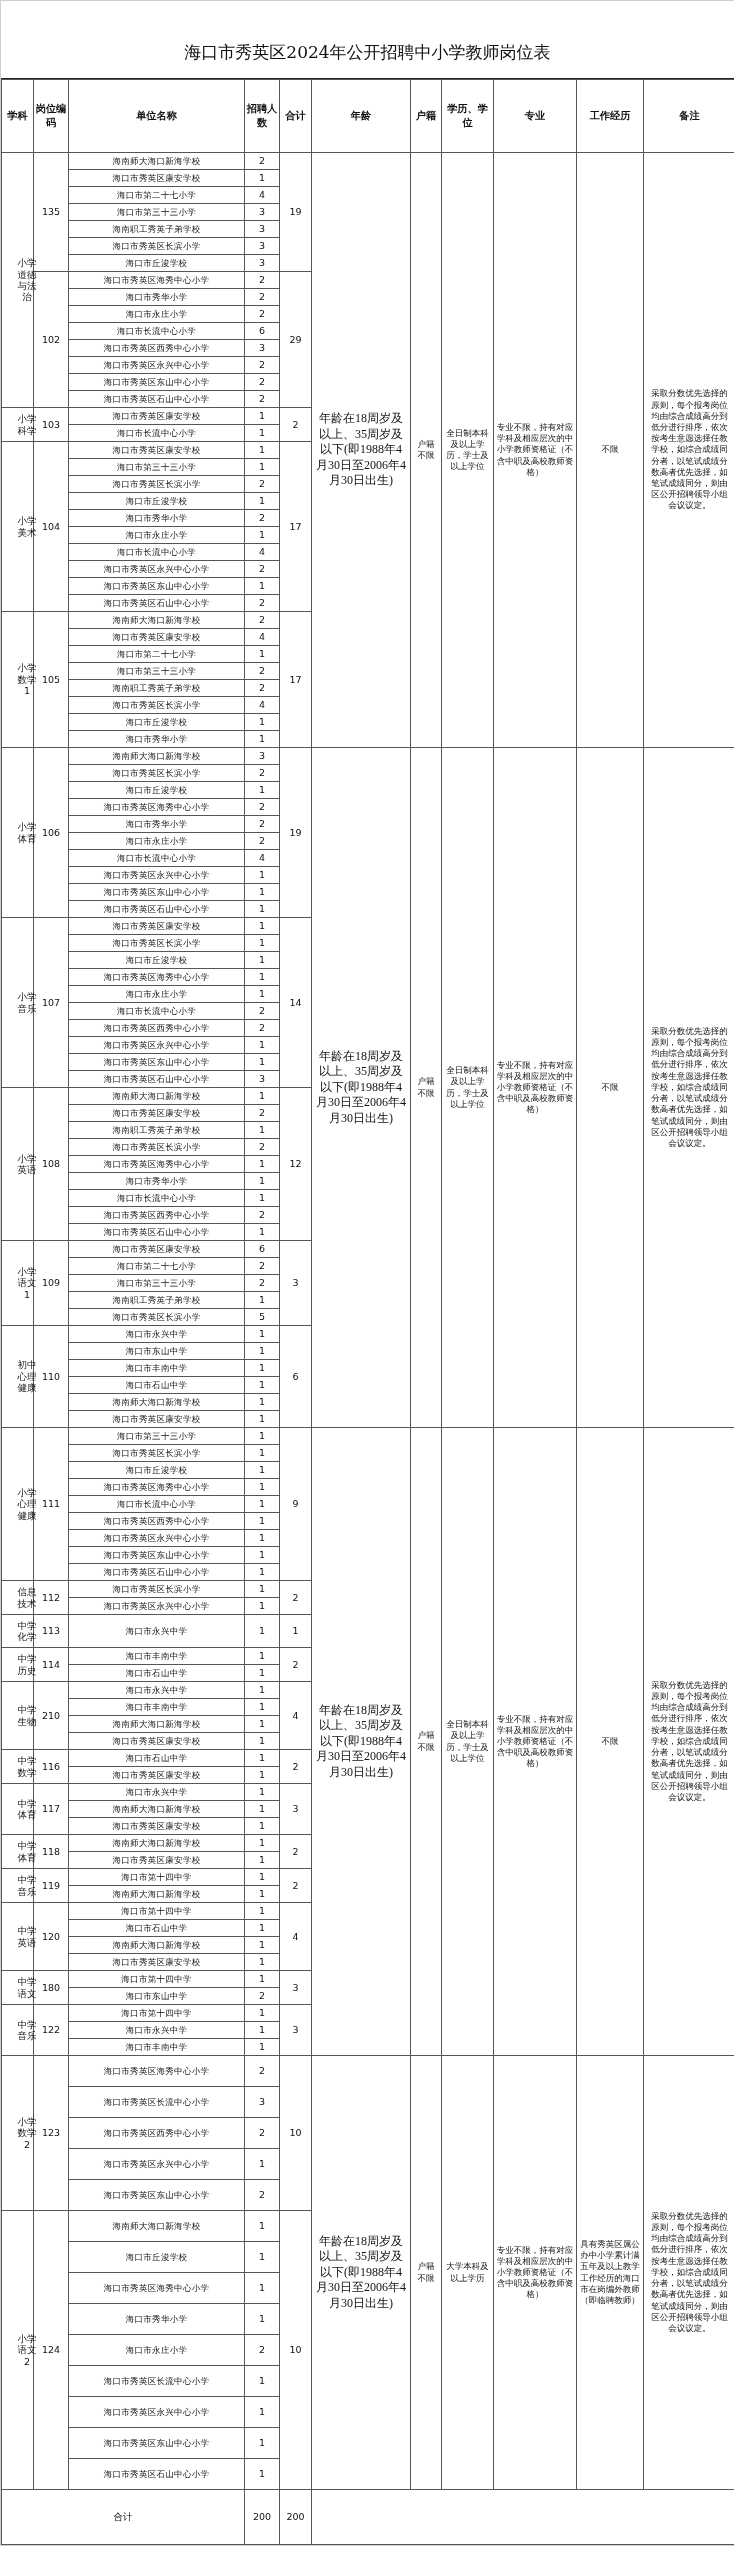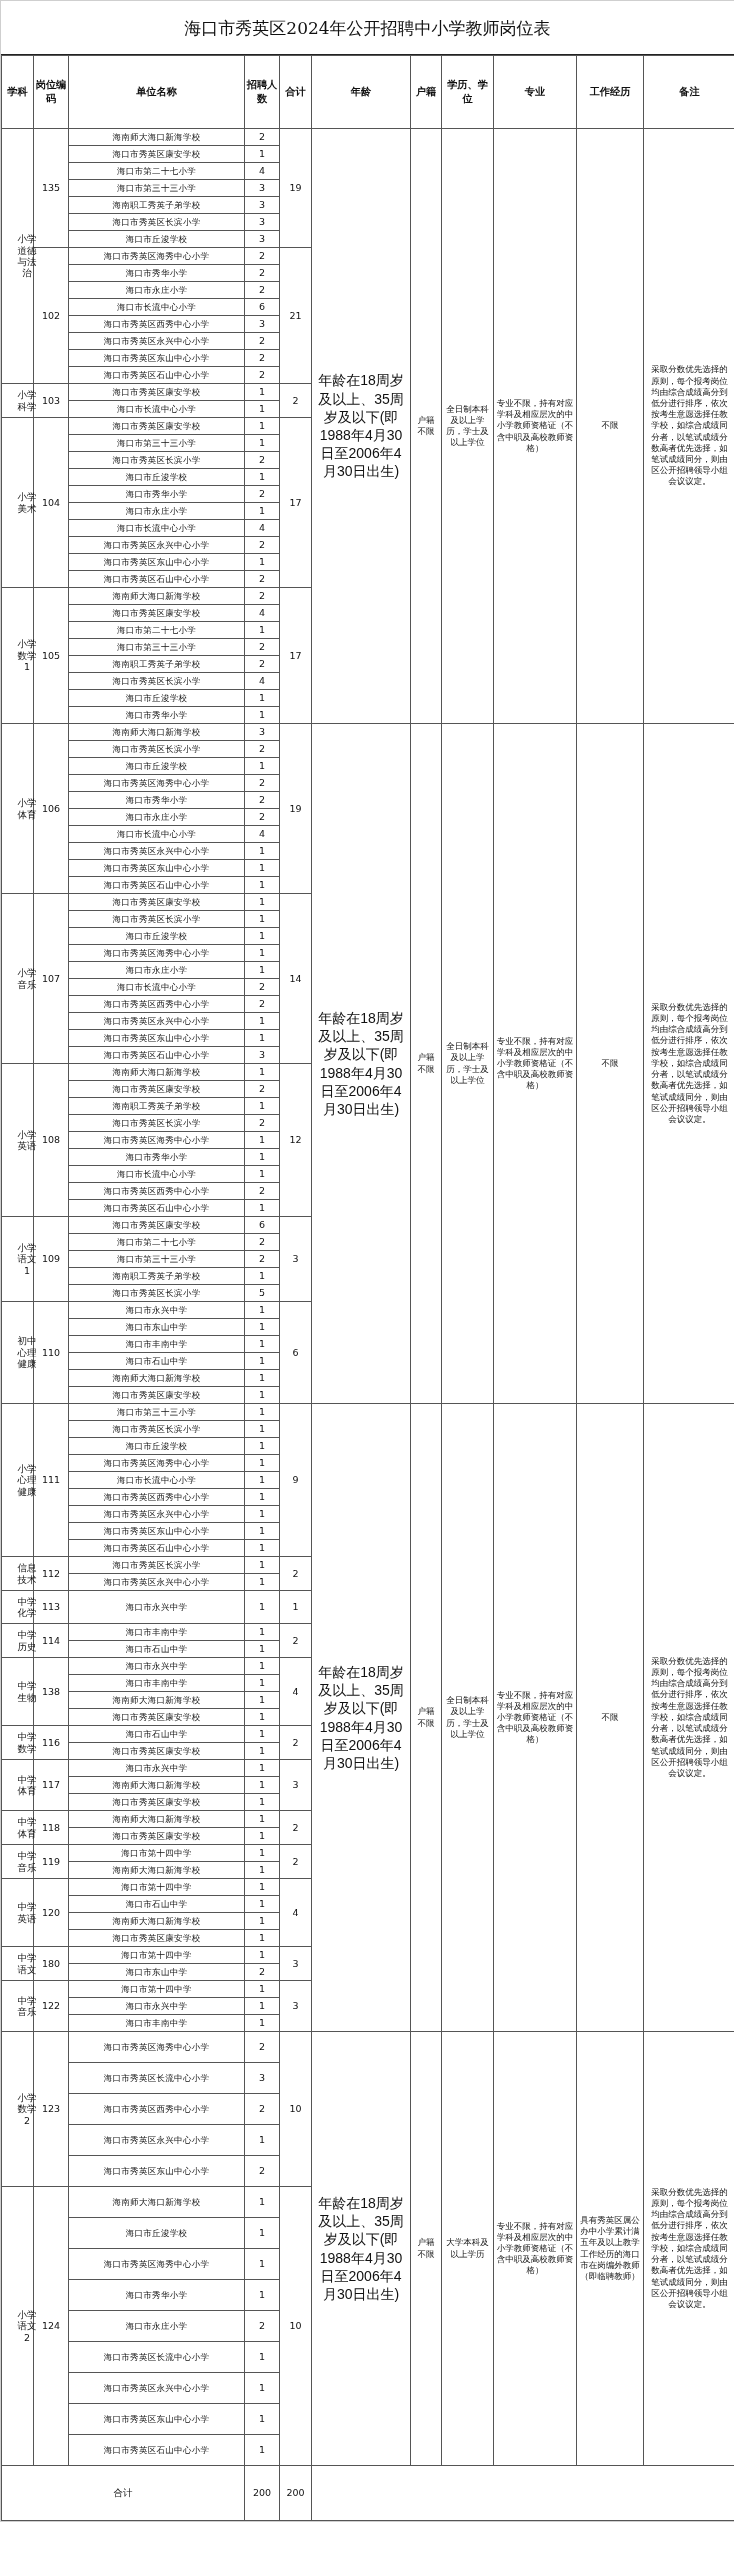--- a/index.html
+++ b/index.html
@@ -11,6 +11,7 @@
     font-family: "DejaVu Serif", "Liberation Serif", serif;
     font-size: 17px; letter-spacing: 0px; color: #111;
     border-bottom: 1.4px solid #222;
+    margin-top: 24px;
   }
   table { width: 735px; border-collapse: collapse; table-layout: fixed; }
   th, td {

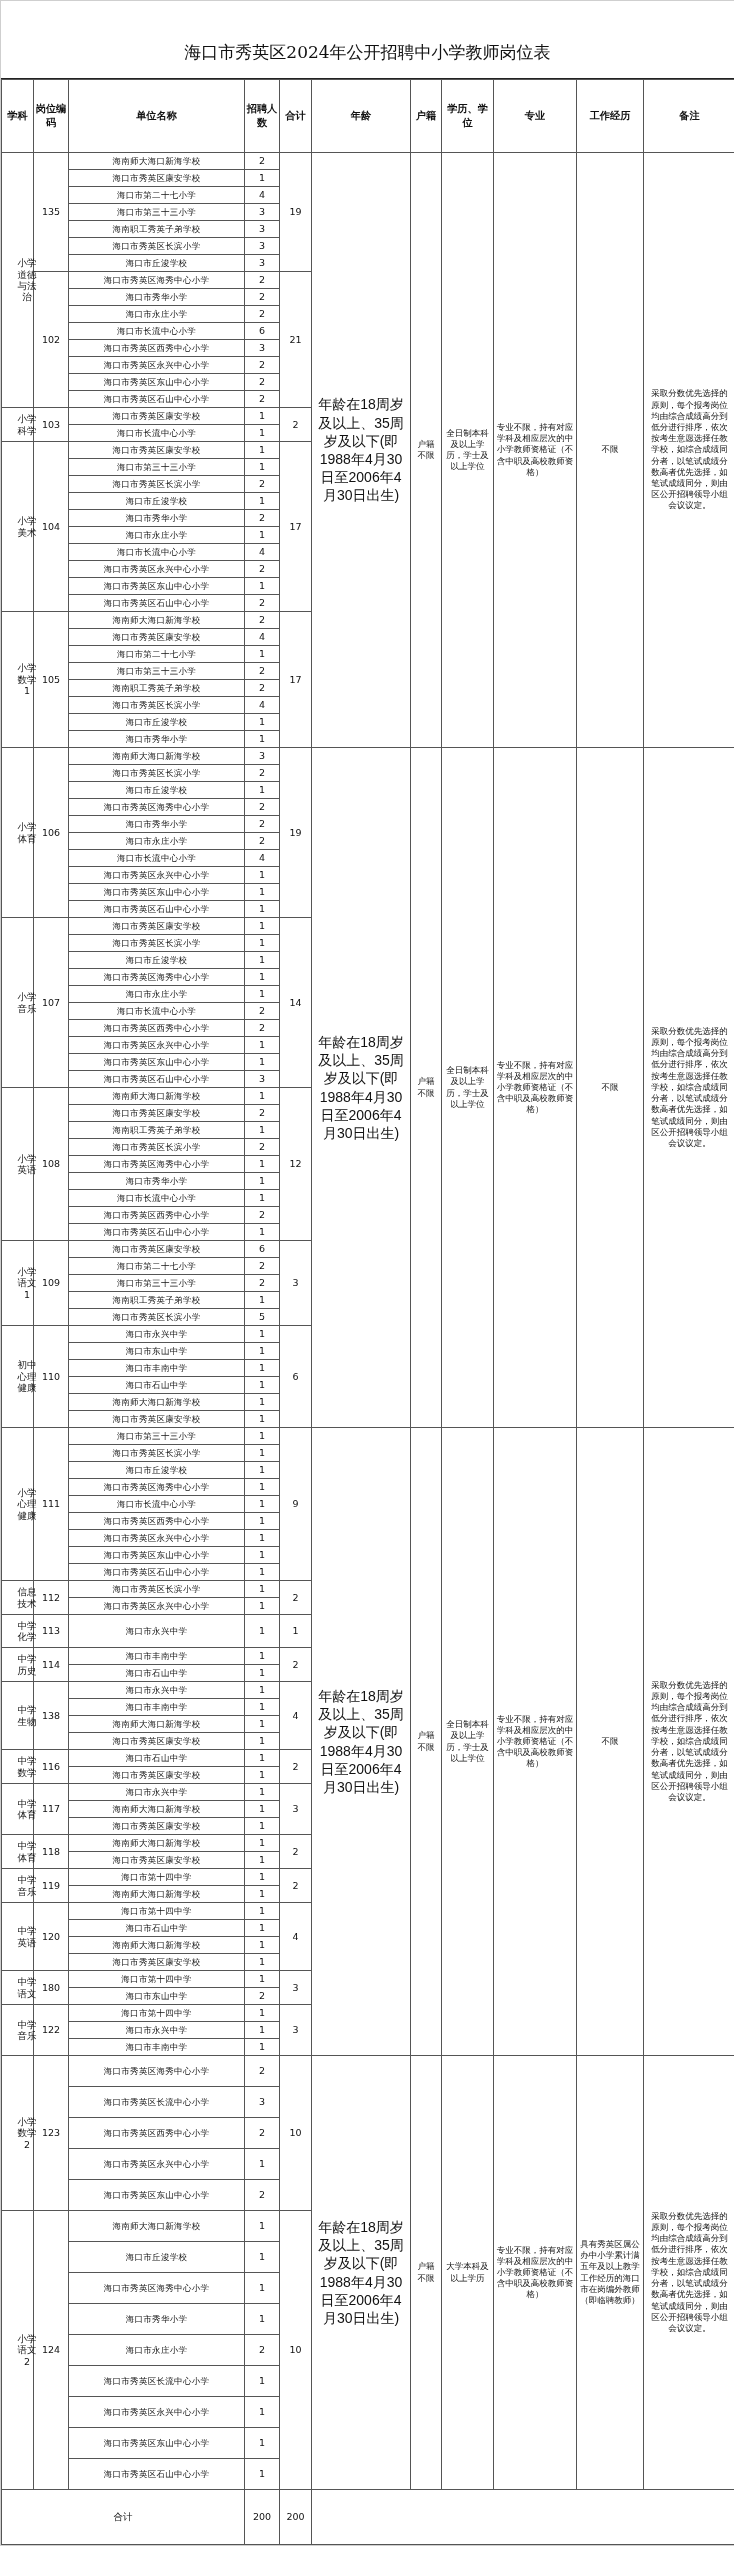--- a/index.html
+++ b/index.html
@@ -106,7 +106,7 @@
           <td class="code" rowspan="8">102</td>
           <td class="unit">海口市秀英区海秀中心小学</td>
           <td class="count">2</td>
-          <td class="total" rowspan="8">21</td>
+          <td class="total" rowspan="8">29</td>
         </tr>
         <tr class="r-std">
           <td class="unit">海口市秀华小学</td>

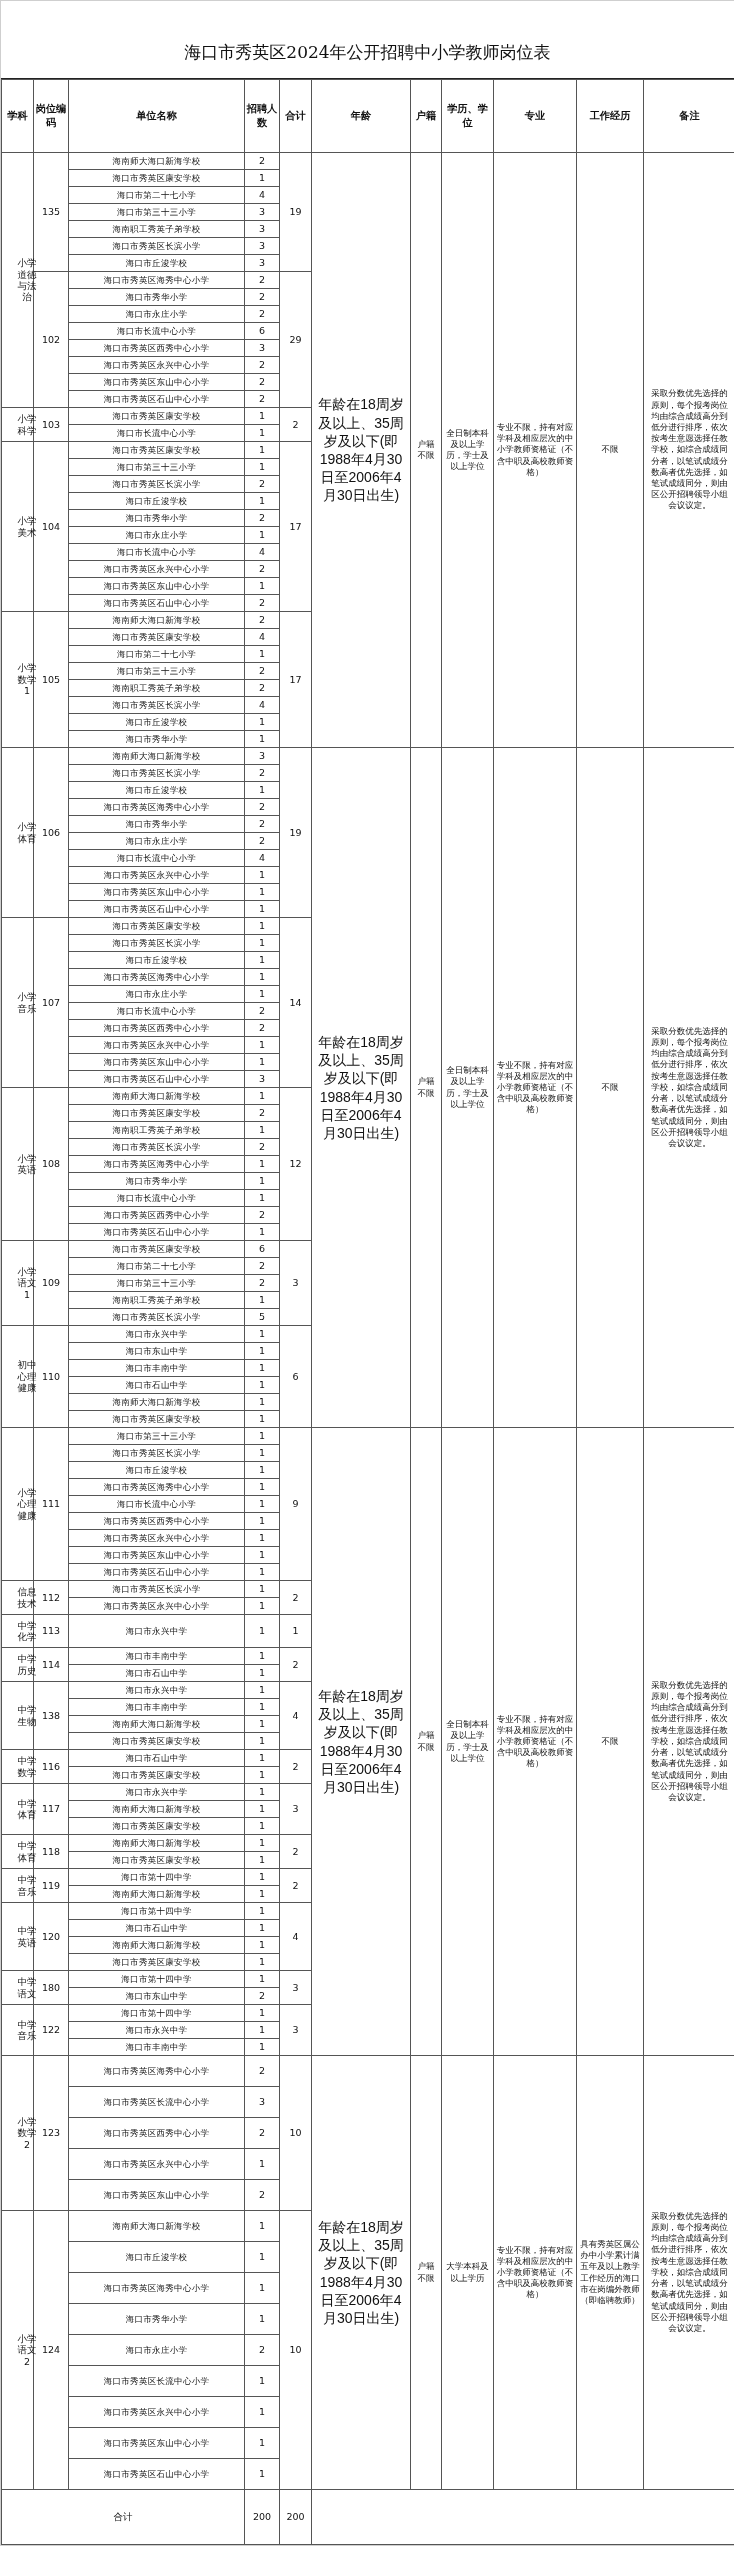--- a/index.html
+++ b/index.html
@@ -23,7 +23,7 @@
   td.subj { font-size: 9.5px; line-height: 1.2; padding: 0 14px; }
   td.code, td.total, td.count { font-size: 9.5px; font-family: "DejaVu Sans", sans-serif; }
   td.merged { font-size: 8.5px; line-height: 1.3; padding: 0 2.7px; }
-  td.merged.age { font-family: Liberation Sans, sans-serif; font-size: 14px; }
+  td.merged.age { font-family: Liberation Serif, serif; font-size: 12px; }
   td.notes { text-align: center; padding: 0 4.1px; font-size: 8.5px; line-height: 1.32; }
   tr.r-std td { height: 17px; }
   tr.r-tall td { height: 31px; }

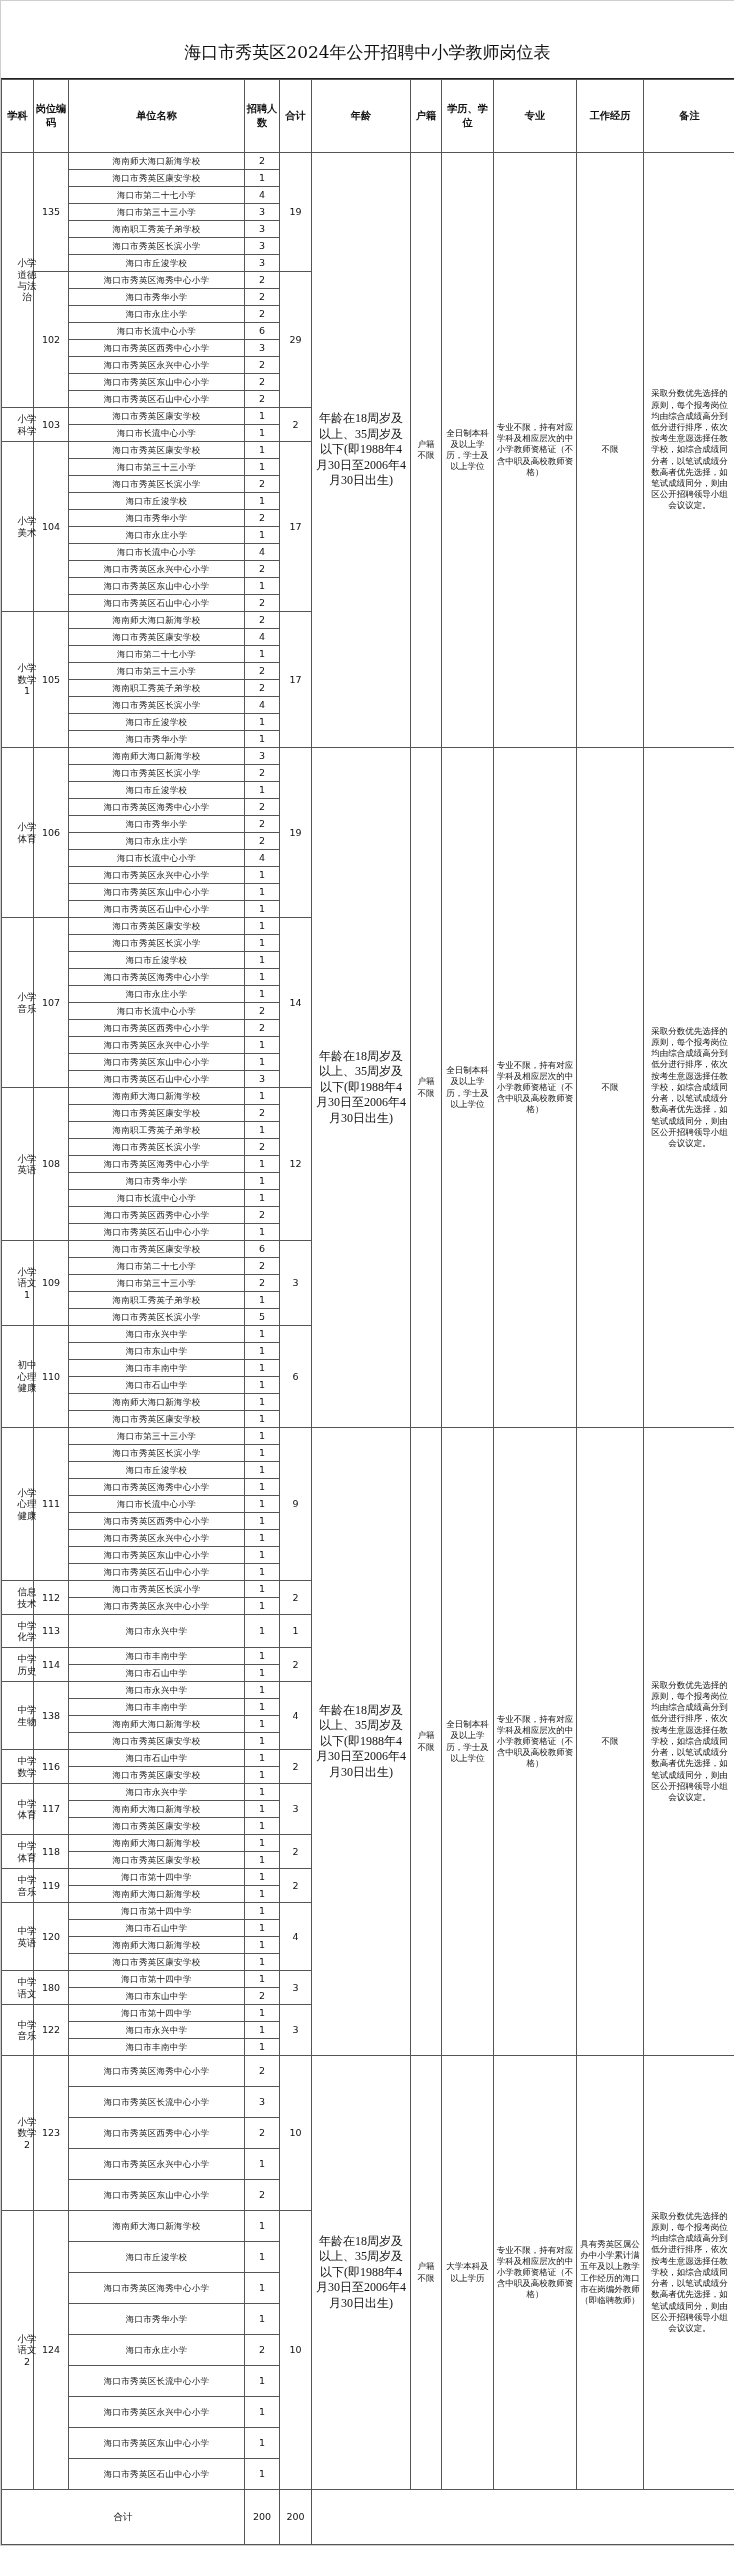--- a/index.html
+++ b/index.html
@@ -482,7 +482,7 @@
         </tr>
         <tr class="r-std">
           <td class="subj" rowspan="4"><span class="subject-text">中学生物</span></td>
-          <td class="code" rowspan="4">138</td>
+          <td class="code" rowspan="4">210</td>
           <td class="unit">海口市永兴中学</td>
           <td class="count">1</td>
           <td class="total" rowspan="4">4</td>

